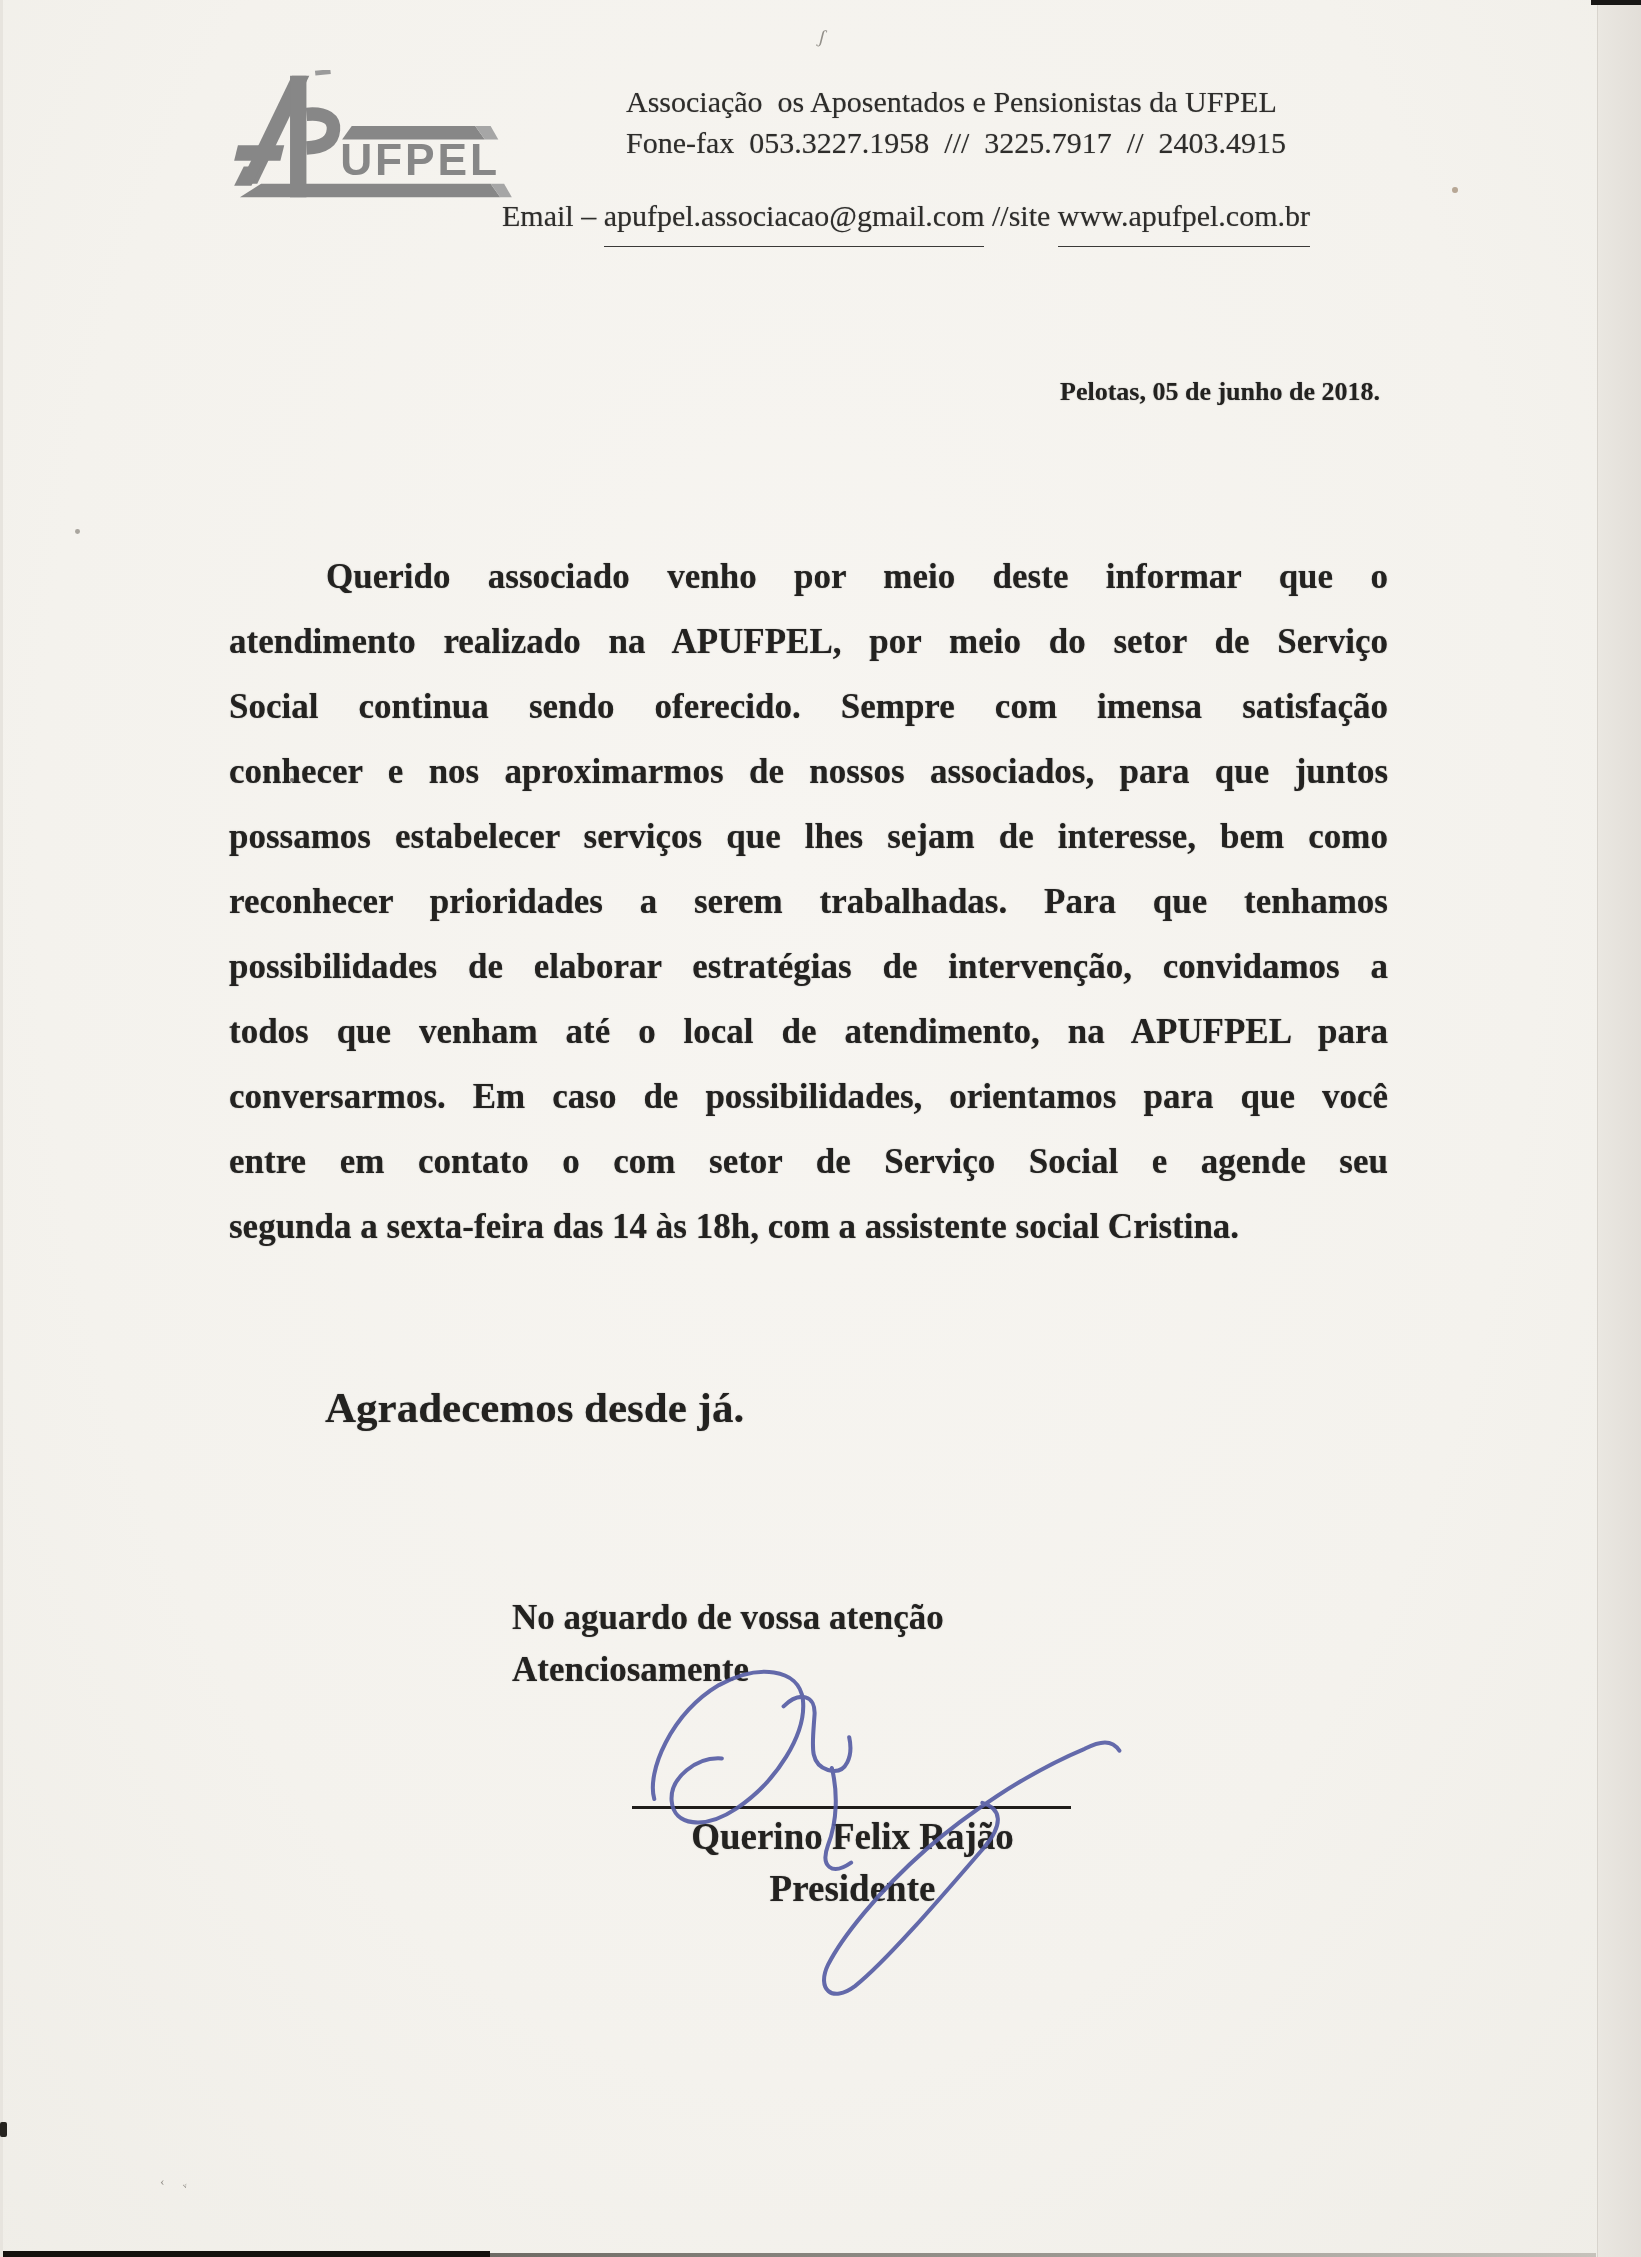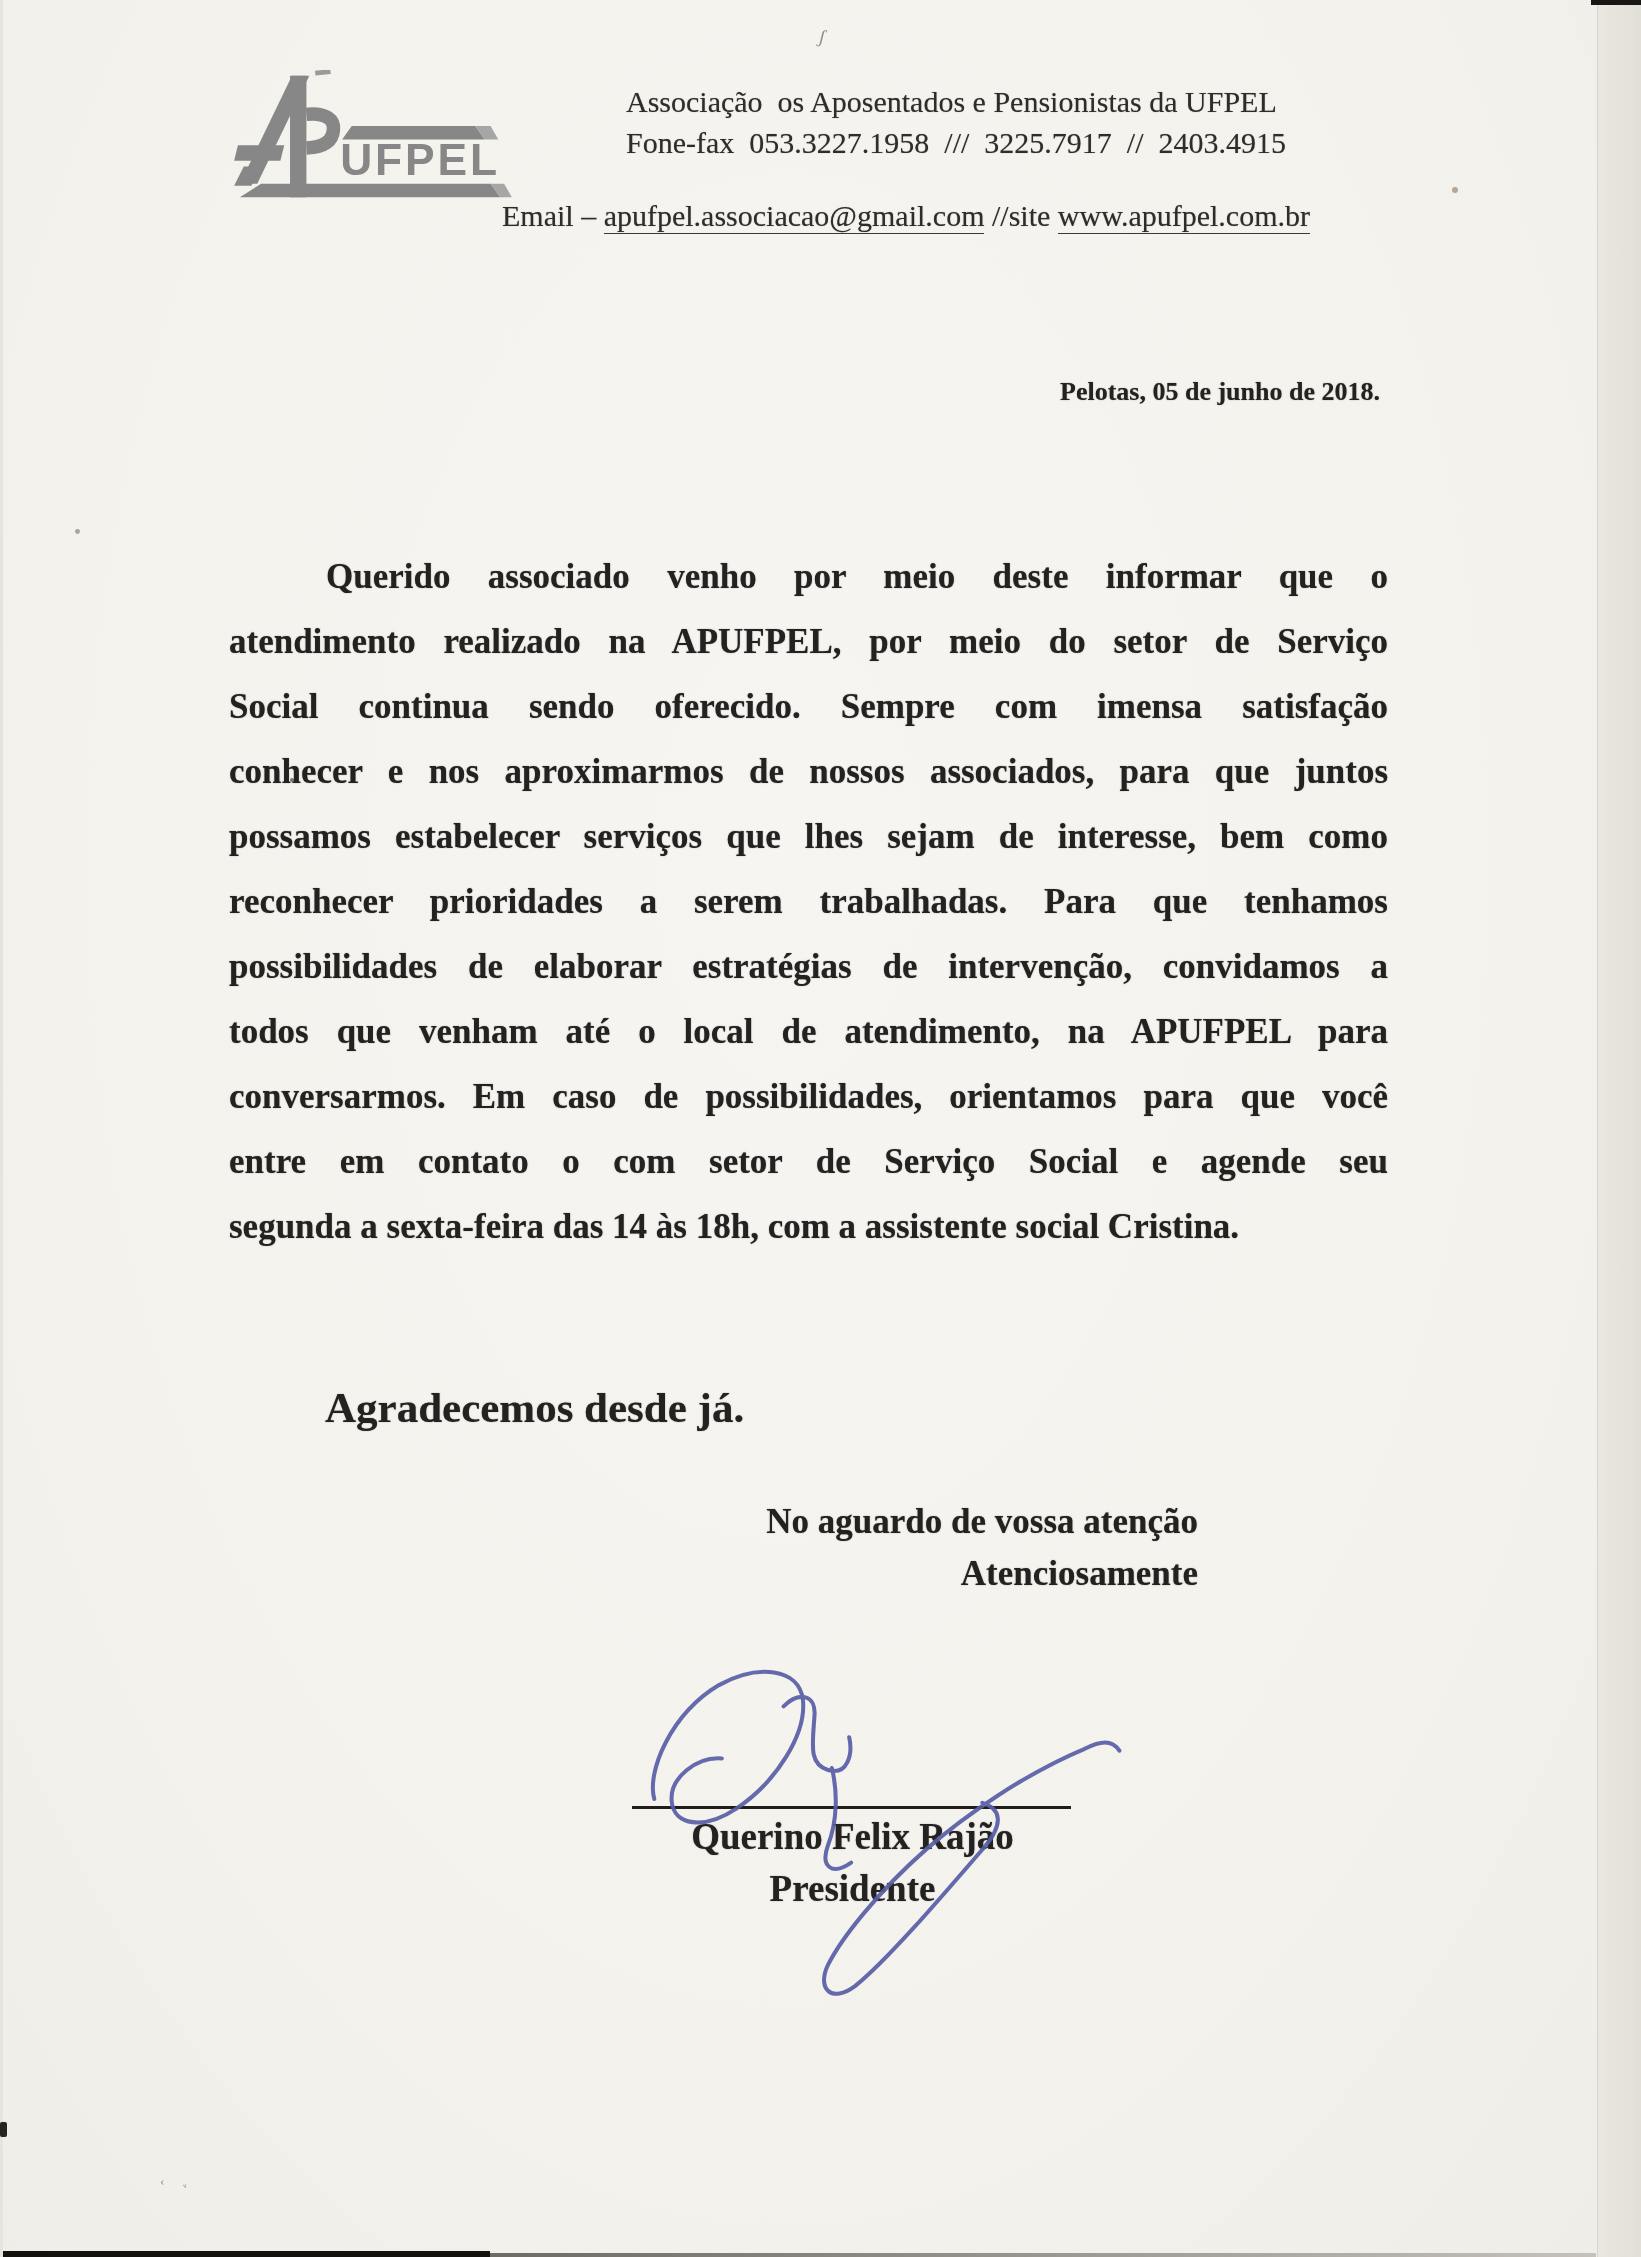--- a/index.html
+++ b/index.html
@@ -27,7 +27,7 @@
   .pre{white-space:pre;}
   #email-line{position:absolute;left:502px;top:199px;font-size:30px;color:#2e2d2b;
        text-shadow:0 0 1px rgba(40,40,40,.45);}
-  .u{border-bottom:1.9px solid #3a3937;padding-bottom:1px;}
+  .u{border-bottom:1.9px solid #3a3937;padding-bottom:14px;}
 
   
   .bold-ink{font-weight:bold;color:#232220;text-shadow:0 0 1.2px rgba(35,35,35,.5);}

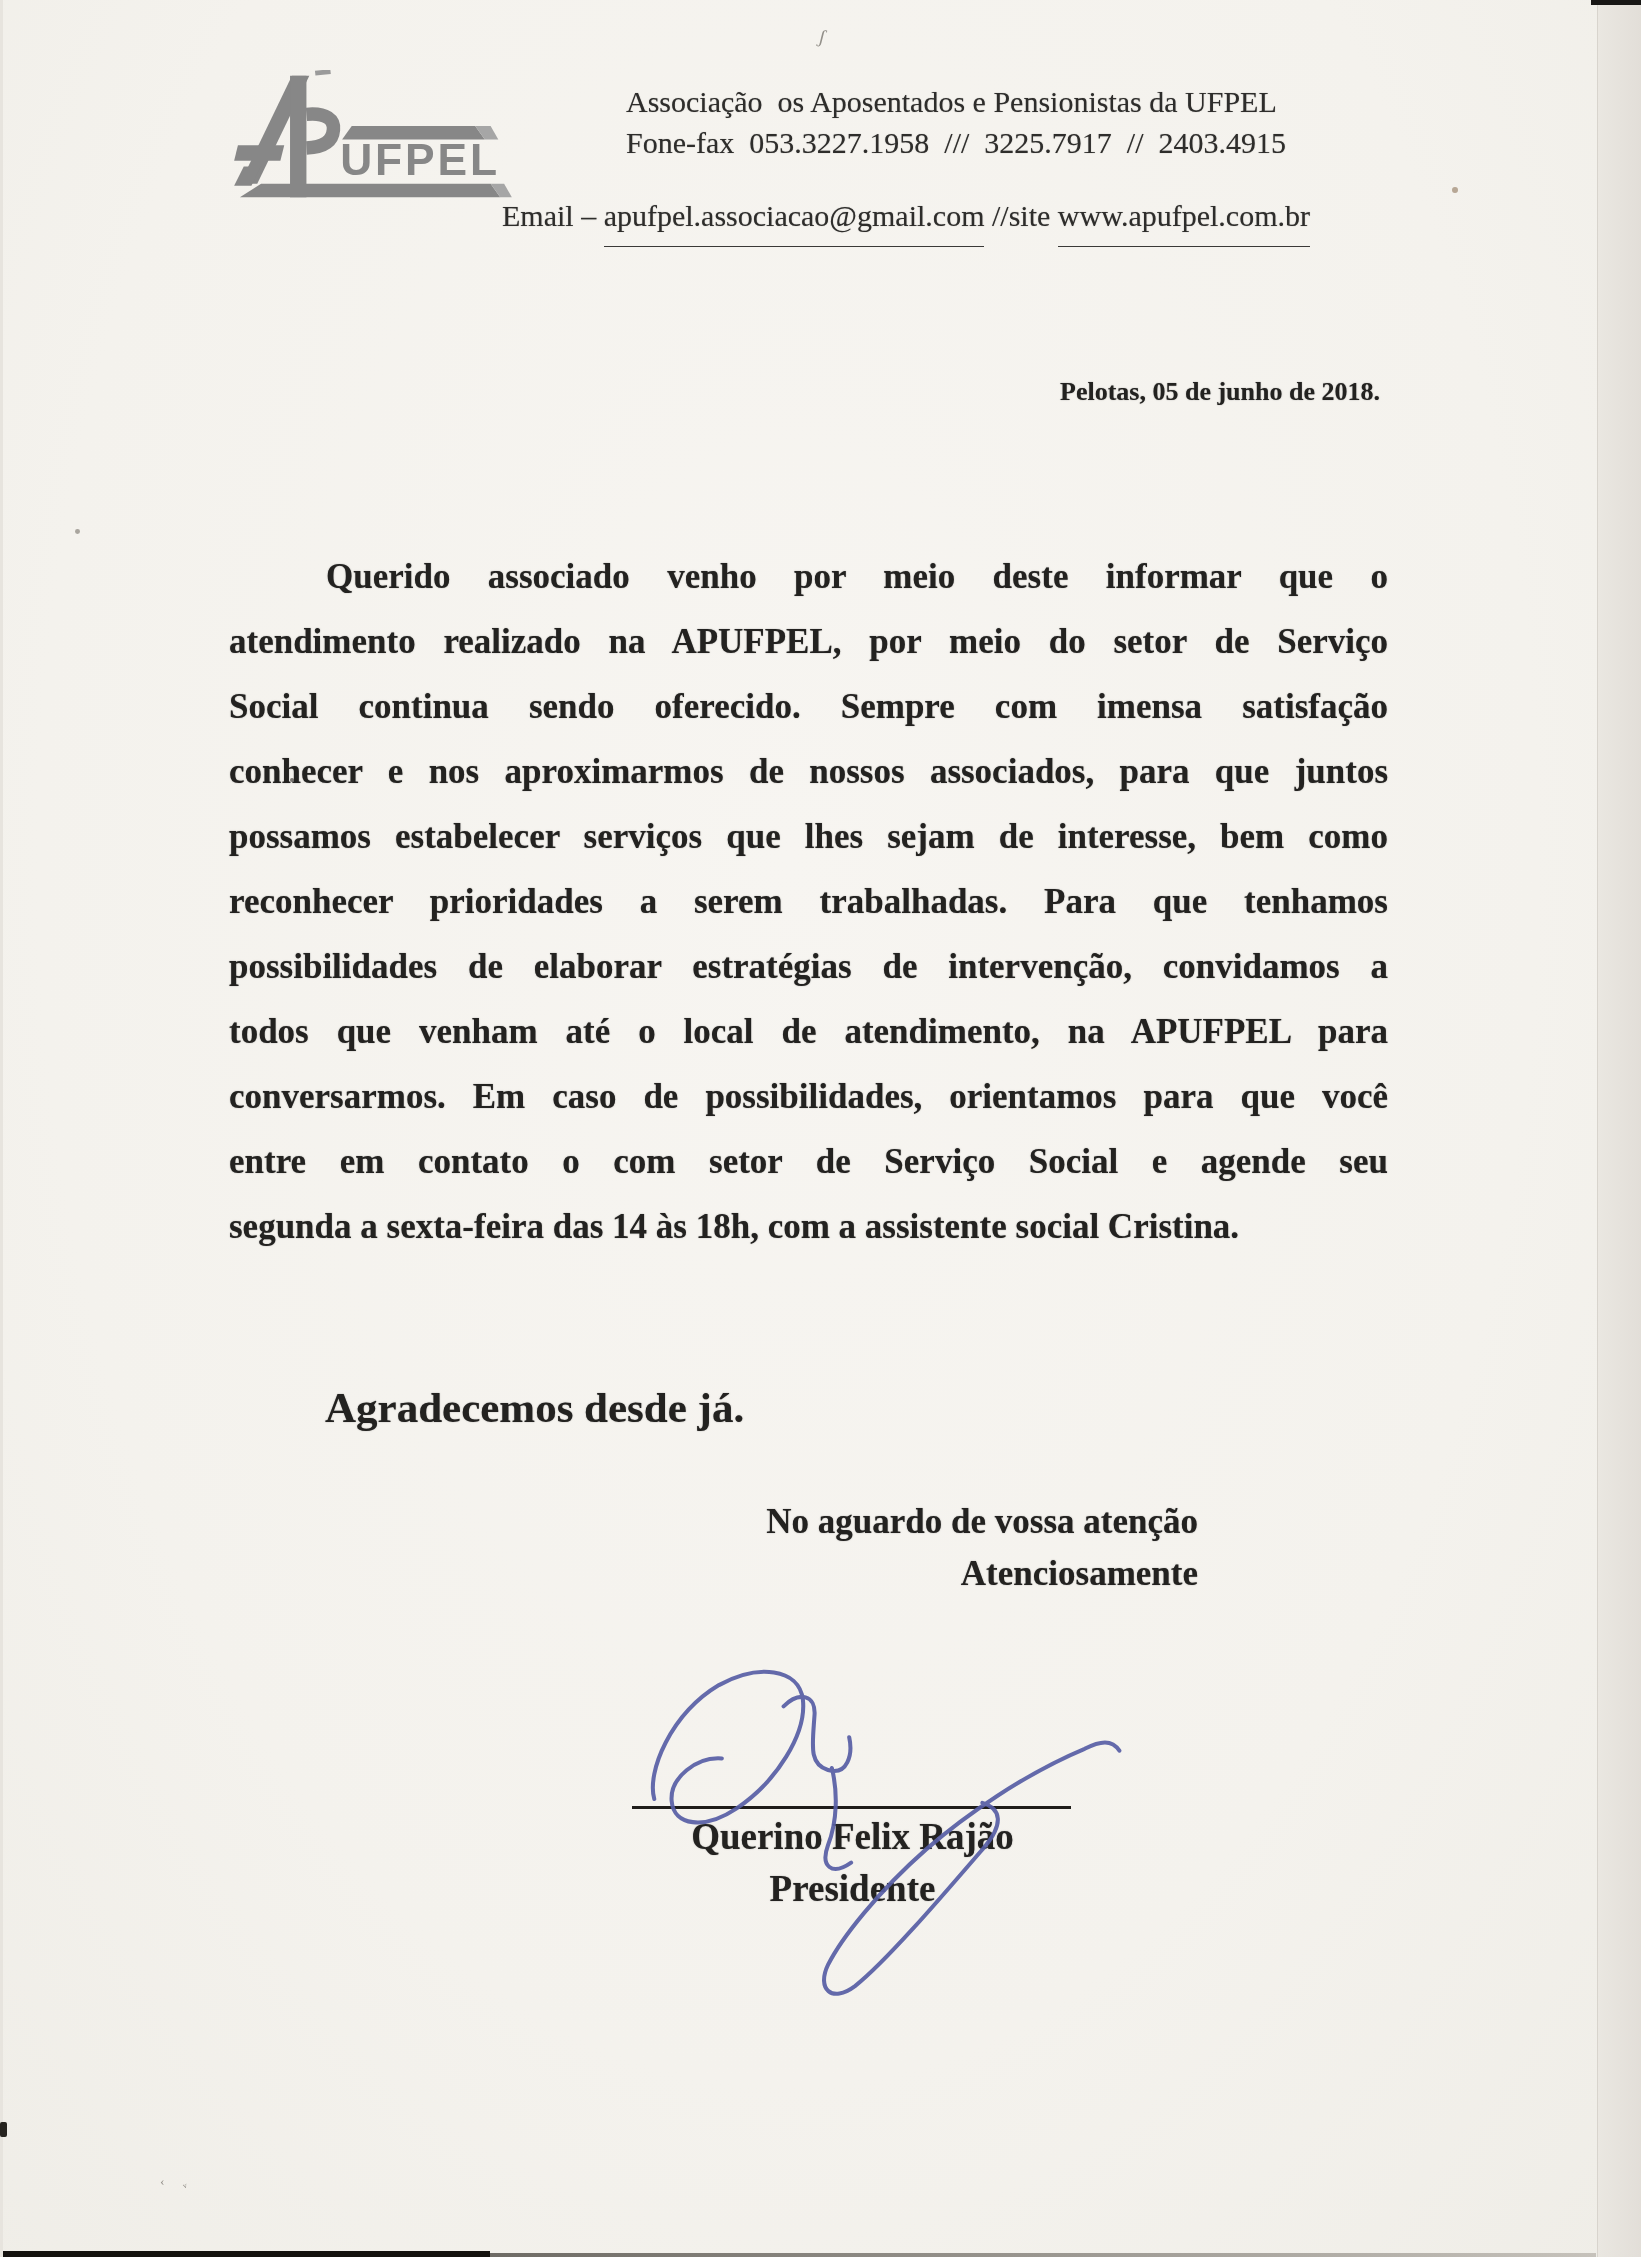--- a/index.html
+++ b/index.html
@@ -37,7 +37,7 @@
   .bl.first{padding-left:97px;}
   .bl.last{text-align-last:left;}
   #thanks-line{position:absolute;left:325px;top:1383px;font-size:43px;}
-  #signoff-block{position:absolute;left:512px;top:1496px;width:686px;text-align:right;
+  #signoff-block{position:absolute;left:512px;top:1592px;width:686px;text-align:left;
        font-size:35px;line-height:52px;}
   #signature-rule{position:absolute;left:632px;top:1806px;width:439px;height:2.9px;background:#1f1d1a;}
   #signer-block{position:absolute;left:563px;top:1811px;width:579px;text-align:center;

